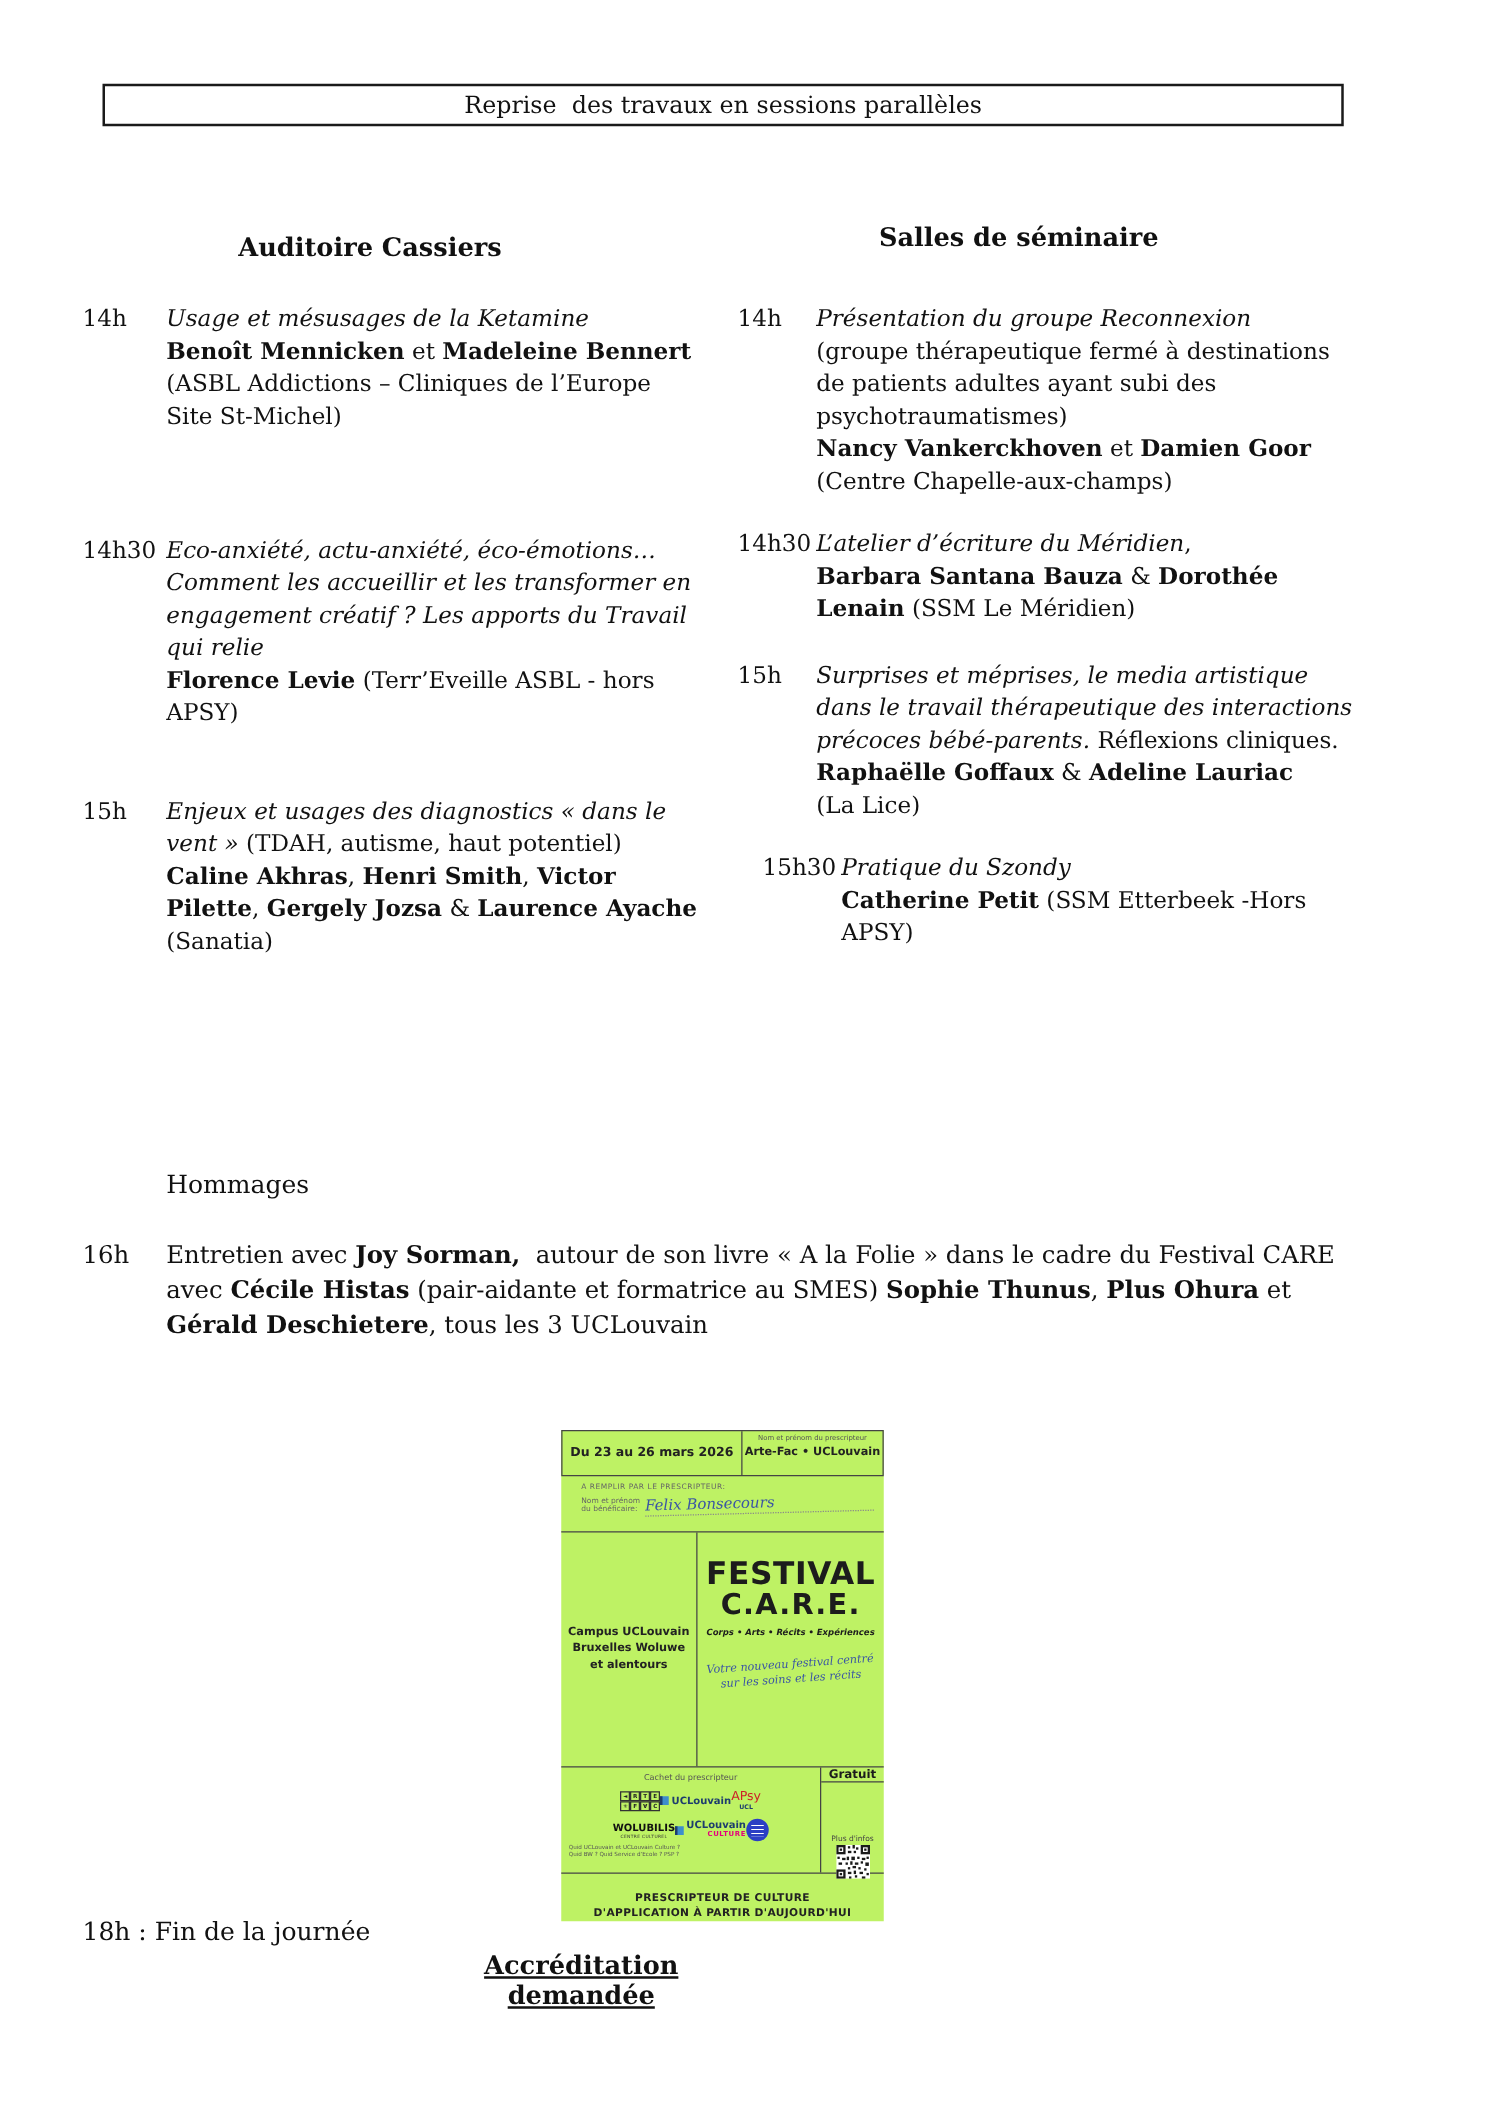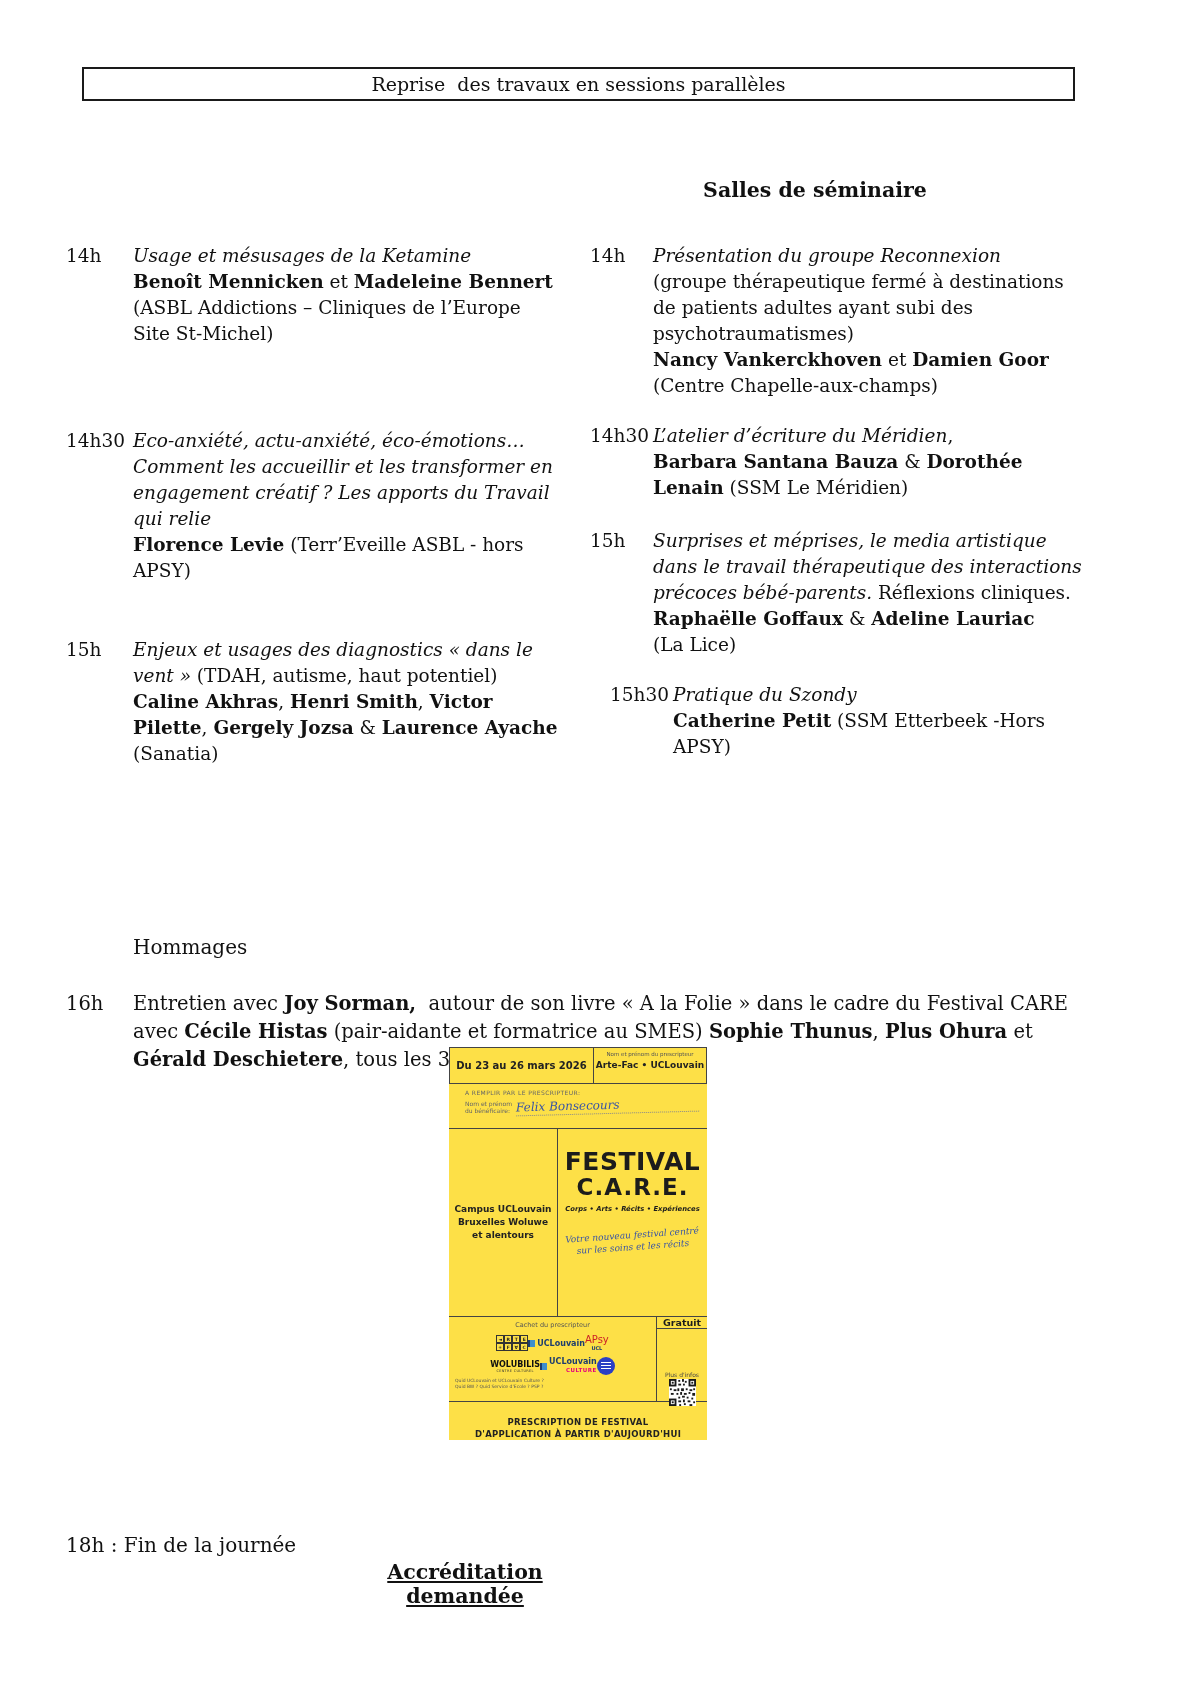--- a/index.html
+++ b/index.html
@@ -101,6 +101,7 @@
     <span>Reprise  des travaux en sessions parallèles</span>
   </div>
 
+  <div class="col-header left">Auditoire Cassiers</div>
   <div class="col-header right">Salles de séminaire</div>
 
   <div class="event l" style="top:243px;left:66px;">

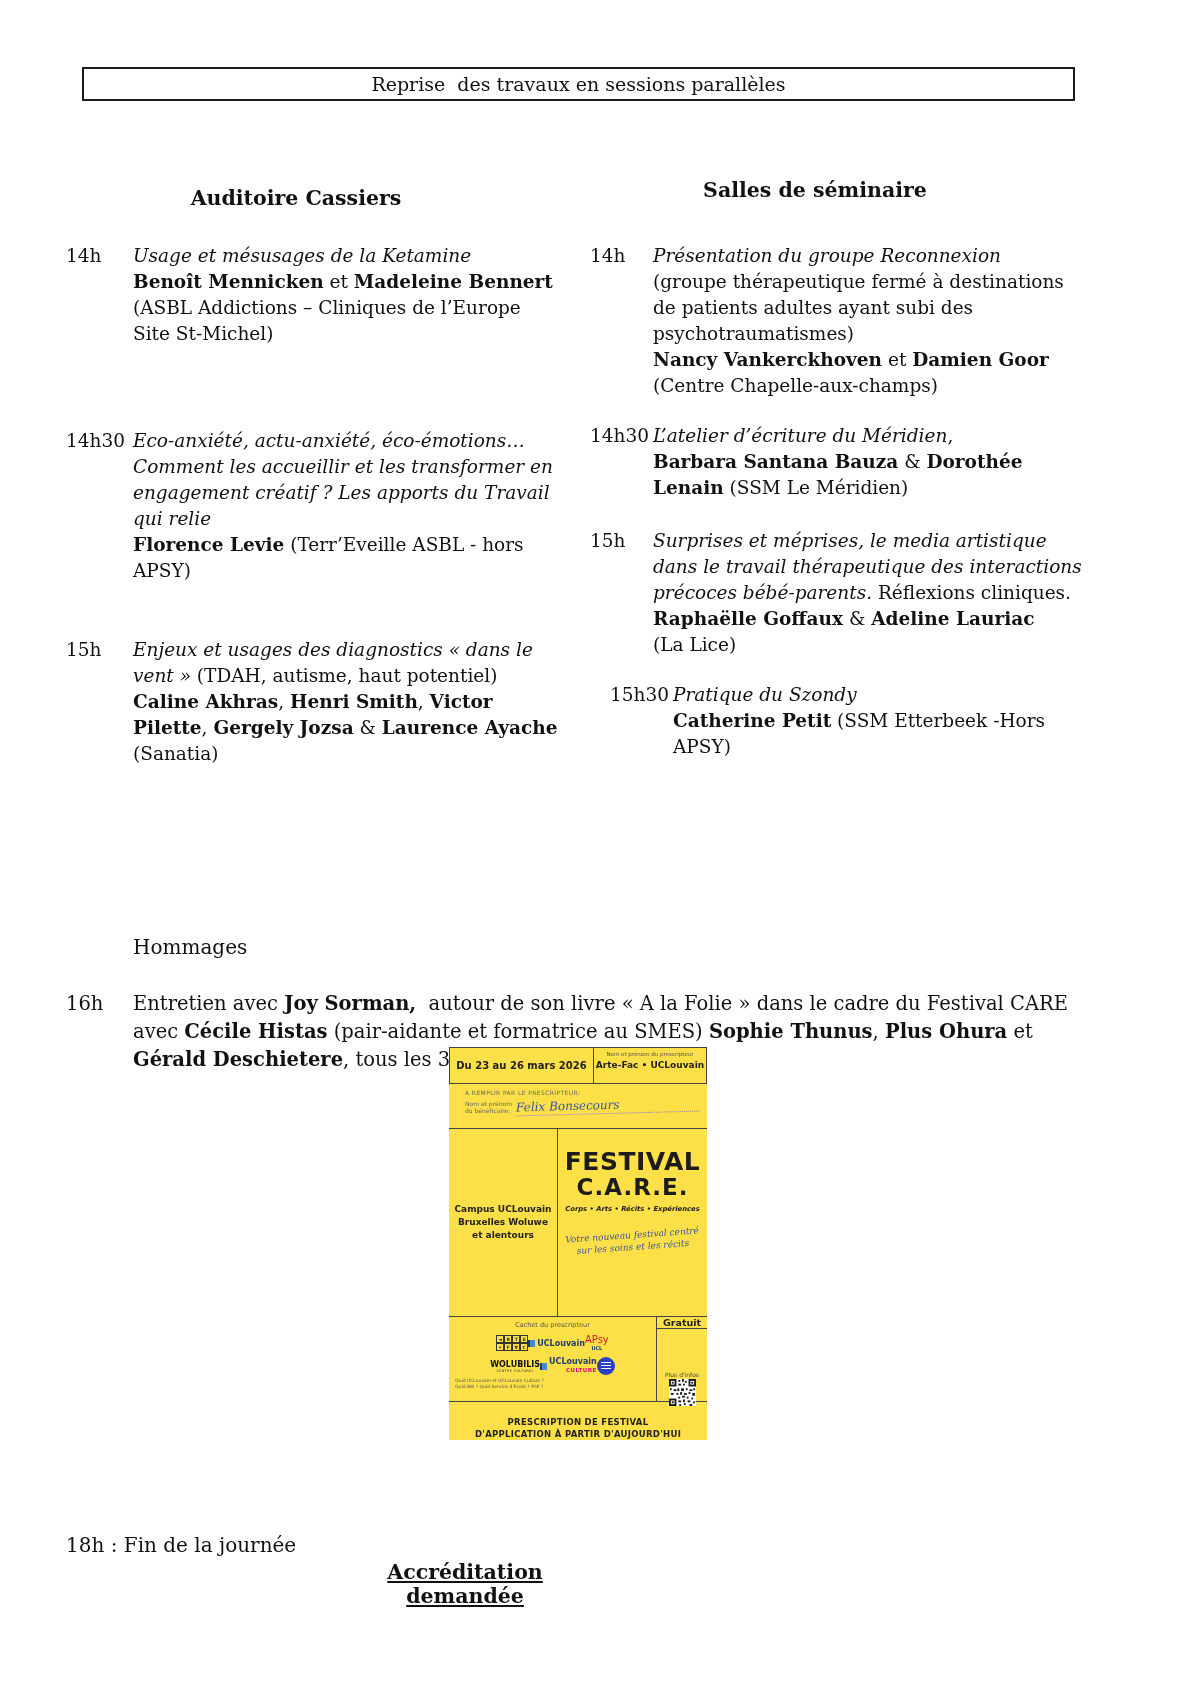--- a/index.html
+++ b/index.html
@@ -34,8 +34,8 @@
   .entretien .body{margin:0;width:960px;font-size:19.5px;line-height:28px;white-space:pre-wrap;}
 
   
-  .flyer{position:absolute;left:449px;top:1047px;width:258px;
-         font-family:"DejaVu Sans", sans-serif;color:#222;background:#fde047;}
+  .flyer{position:absolute;left:449px;top:1144px;width:258px;
+         font-family:"DejaVu Sans", sans-serif;color:#222;background:#bef264;}
   .flyer *{box-sizing:border-box;}
   .f-row1{display:flex;border:1px solid #444;height:37px;}
   .f-r1l{width:144px;border-right:1px solid #444;display:flex;align-items:center;justify-content:center;

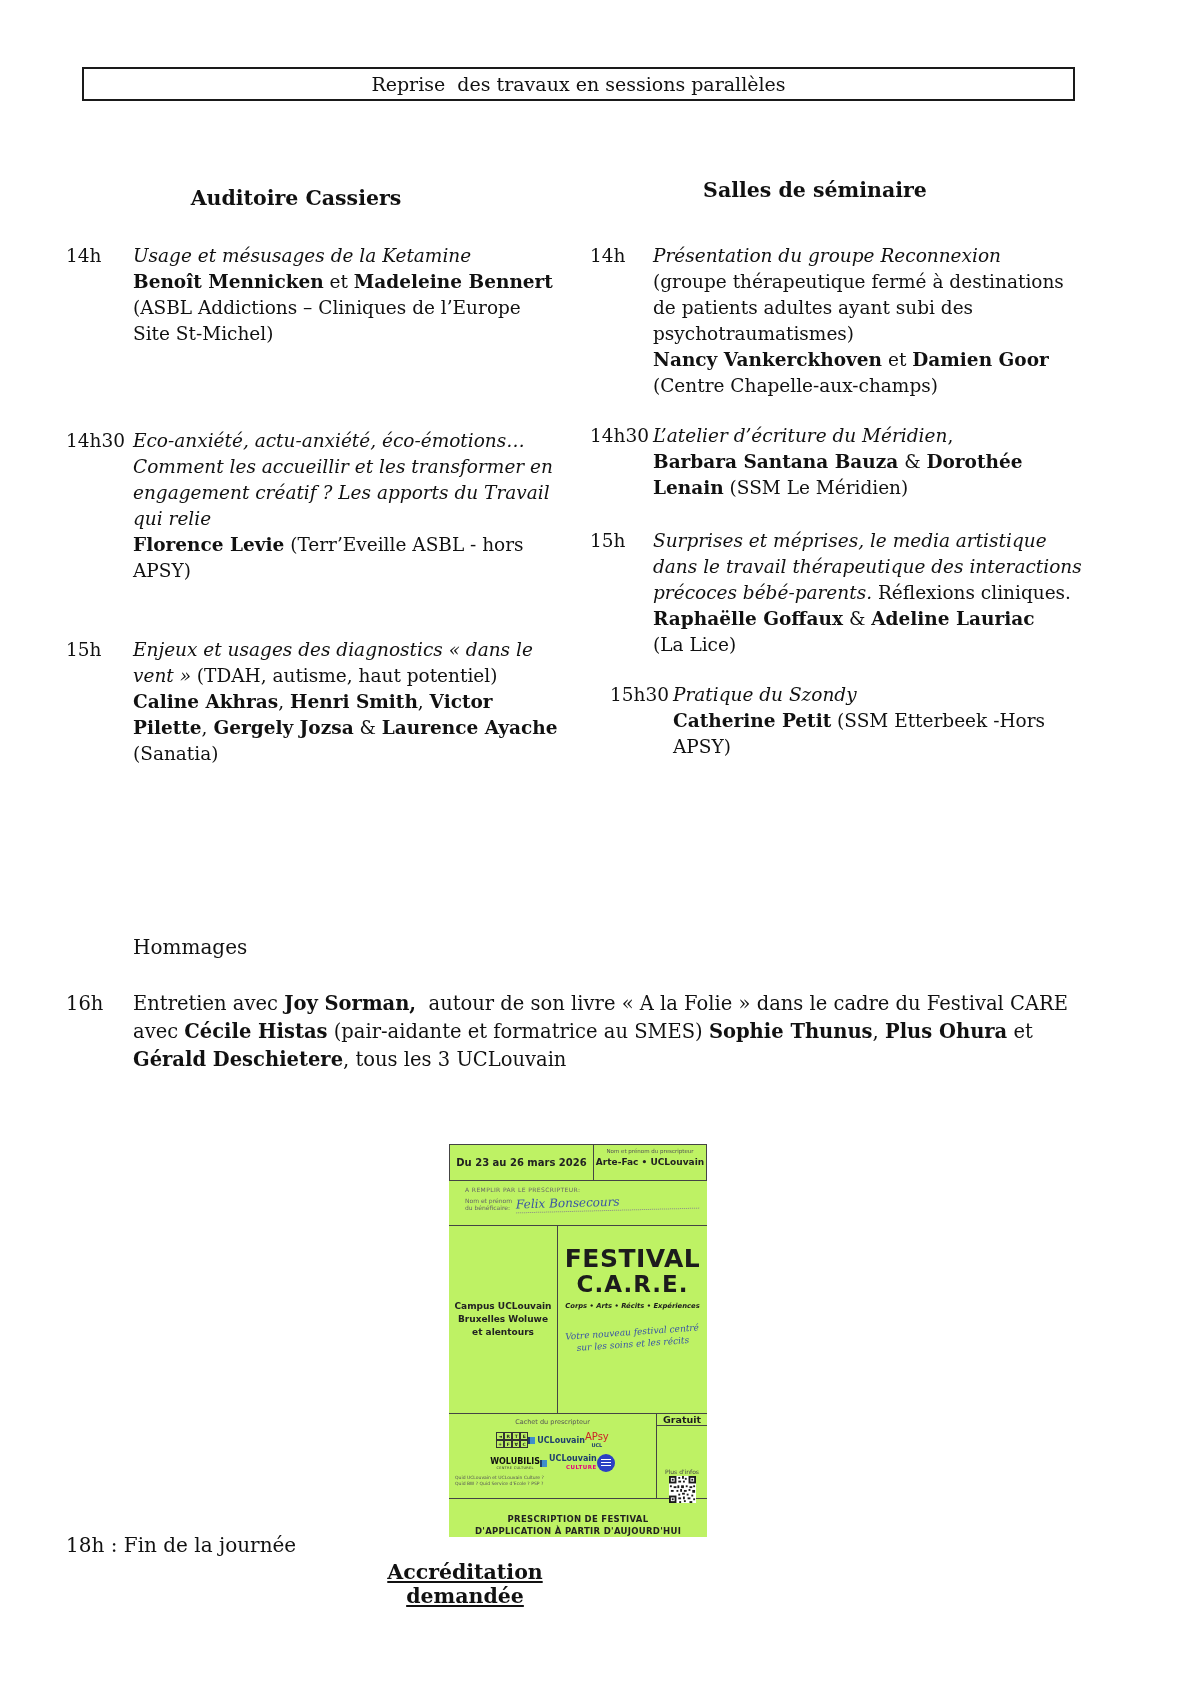--- a/index.html
+++ b/index.html
@@ -293,7 +293,7 @@
       </div>
     </div>
     <div class="f-caption">
-      <span>PRESCRIPTION DE FESTIVAL</span><br>
+      <span>PRESCRIPTEUR DE CULTURE</span><br>
       <span>D'APPLICATION À PARTIR D'AUJOURD'HUI</span>
     </div>
   </div>

